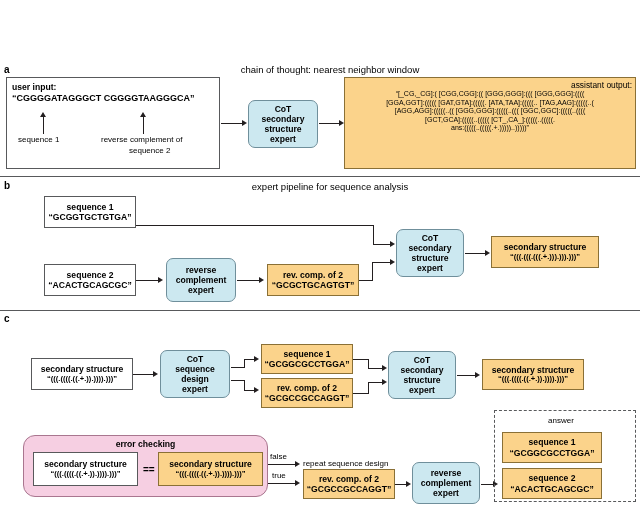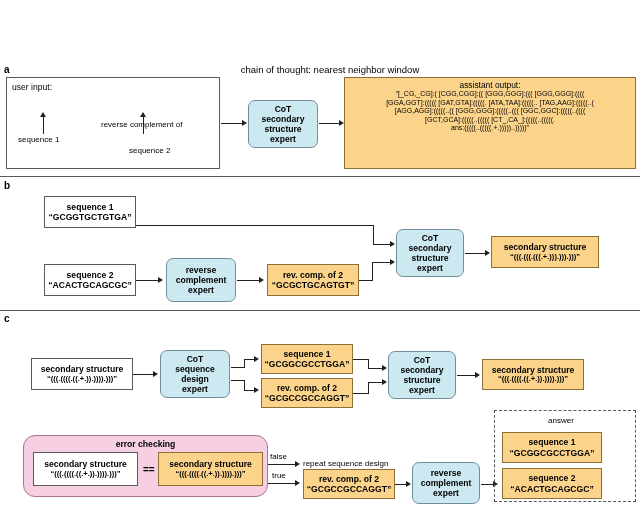--- a/index.html
+++ b/index.html
@@ -92,7 +92,7 @@
   <div class="panel-letter" style="left:4px;top:64px;">a</div>
   <div class="panel-title" style="left:120px;top:64px;width:420px;">chain of thought: nearest neighbor window</div>
 
-  <div id="user-input-box" class="node white left" style="left:6px;top:77px;width:214px;height:92px;padding:4px 5px;justify-content:flex-start;">
+  <div id="user-input-box" class="node white left" style="left:6px;top:77px;width:214px;height:92px;padding:4px 5px;justify-content:flex-start;font-weight:bold;">
     <span class="hdr">user input:</span>
   </div>
 

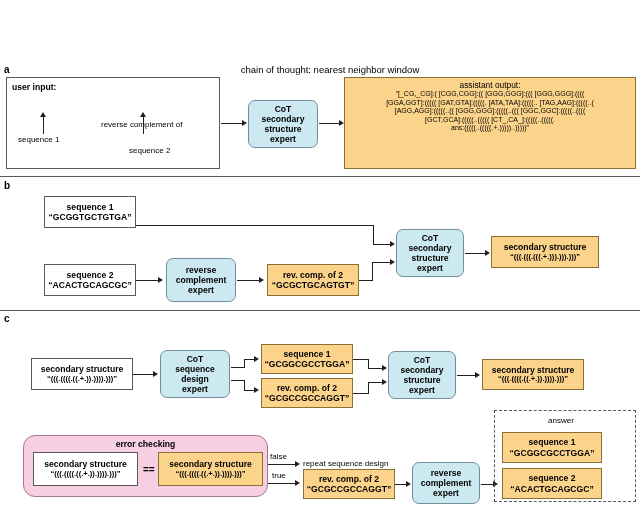--- a/index.html
+++ b/index.html
@@ -76,7 +76,7 @@
     background:#fbd38b;border:1.1px solid #8a7036;
     padding:2px 3px;
   }
-  #assistant-output .hdr{font-size:8.4px;text-align:center;display:block;}
+  #assistant-output .hdr{font-size:8.4px;text-align:right;display:block;}
   #assistant-output .body{font-size:7.0px;line-height:1.22;text-align:center;display:block;white-space:nowrap;}
 
   

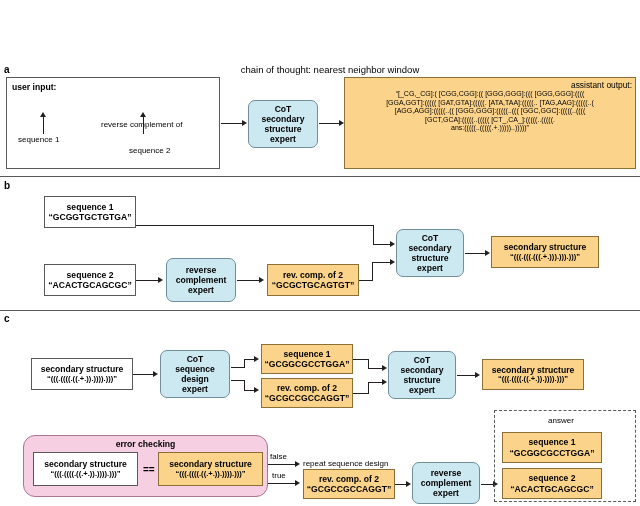--- a/index.html
+++ b/index.html
@@ -94,6 +94,7 @@
 
   <div id="user-input-box" class="node white left" style="left:6px;top:77px;width:214px;height:92px;padding:4px 5px;justify-content:flex-start;font-weight:bold;">
     <span class="hdr">user input:</span>
+    <span class="seq">“CGGGGATAGGGCT CGGGGTAAGGGCA”</span>
   </div>
 
   <div class="ln-v" style="left:43px;top:117px;height:17px;"></div>

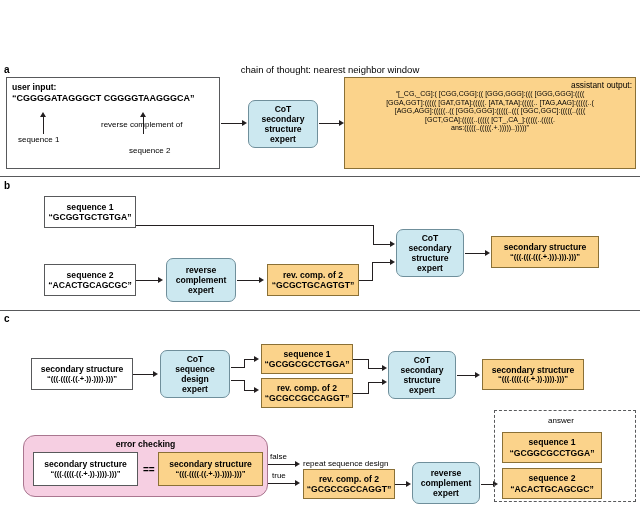--- a/index.html
+++ b/index.html
@@ -103,7 +103,7 @@
 
   <div class="ln-v" style="left:143px;top:117px;height:17px;"></div>
   <div class="arrowhead up" style="left:140px;top:112px;"></div>
-  <div class="lbl" style="left:101px;top:120px;">reverse complement of</div>
+  <div class="lbl" style="left:101px;top:135px;">reverse complement of</div>
   <div class="lbl" style="left:129px;top:146px;">sequence 2</div>
 
   <div class="ln-h" style="left:221px;top:123px;width:22px;"></div>

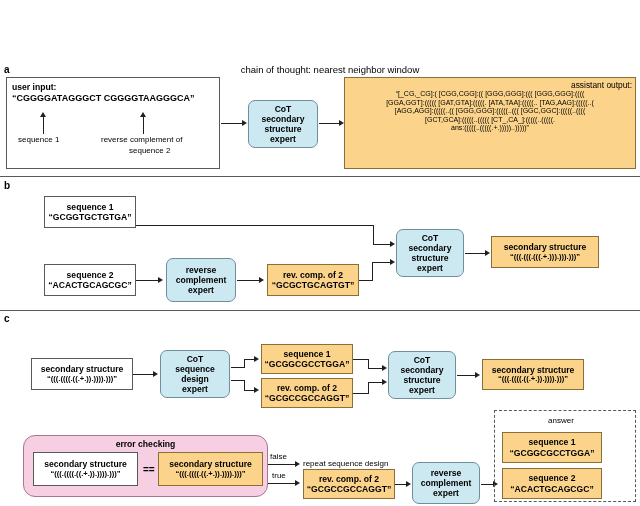--- a/index.html
+++ b/index.html
@@ -131,6 +131,7 @@
   <div class="rule" style="top:176px;"></div>
 
   <div class="panel-letter" style="left:4px;top:180px;">b</div>
+  <div class="panel-title" style="left:120px;top:181px;width:420px;">expert pipeline for sequence analysis</div>
 
   <div class="node white" style="left:44px;top:196px;width:92px;height:32px;">
     <span class="ln">sequence 1</span>

